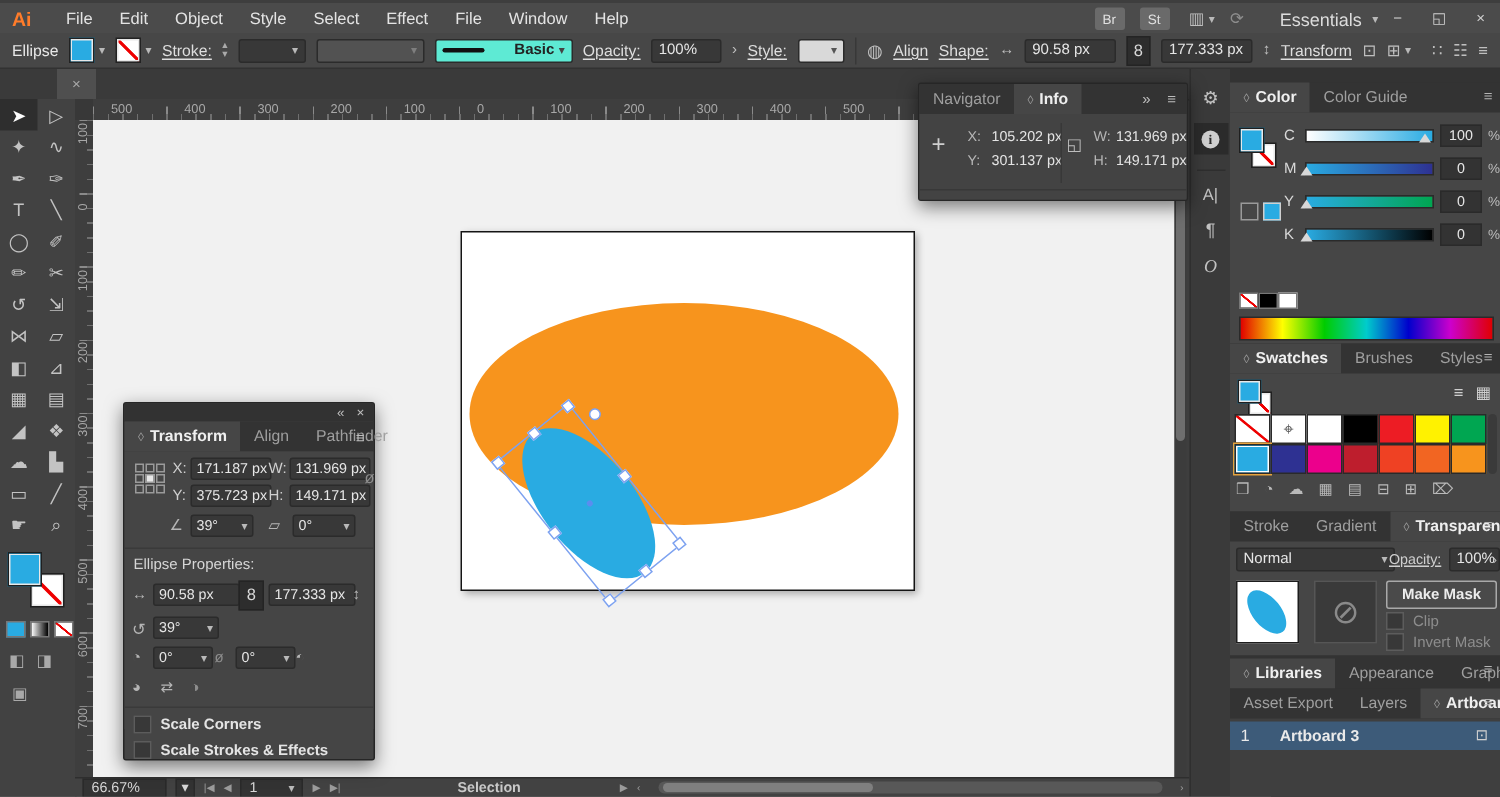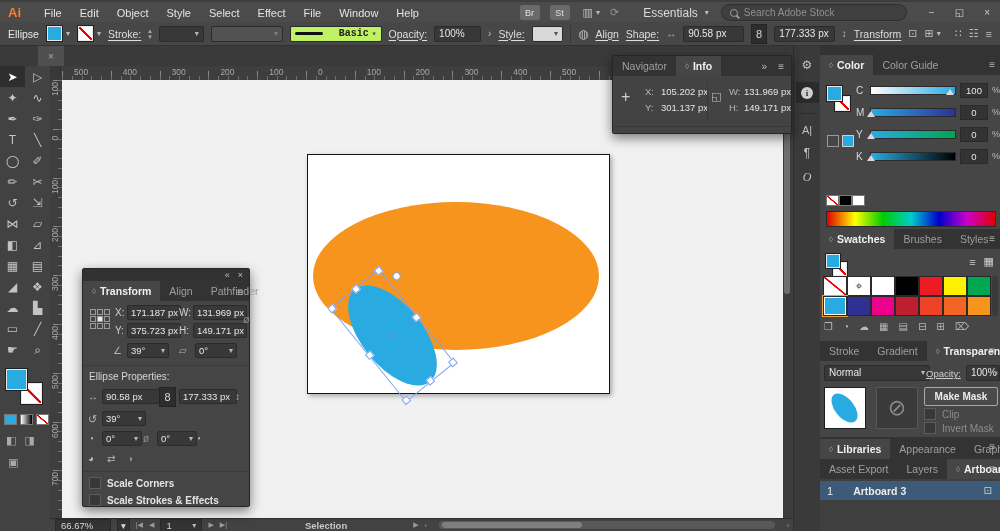--- a/index.html
+++ b/index.html
@@ -169,10 +169,6 @@
     <span class="icon" style="margin:0 10px;color:#8d8d8d;">⟳</span>
     <span id="workspace-label">Essentials</span>
     <span class="chev">▾</span>
-    <span id="searchbox">
-      <span class="mag"></span>
-      <span id="search-ph">Search Adobe Stock</span>
-    </span>
     <span class="winbtn">−</span>
     <span class="winbtn">◱</span>
     <span class="winbtn">×</span>

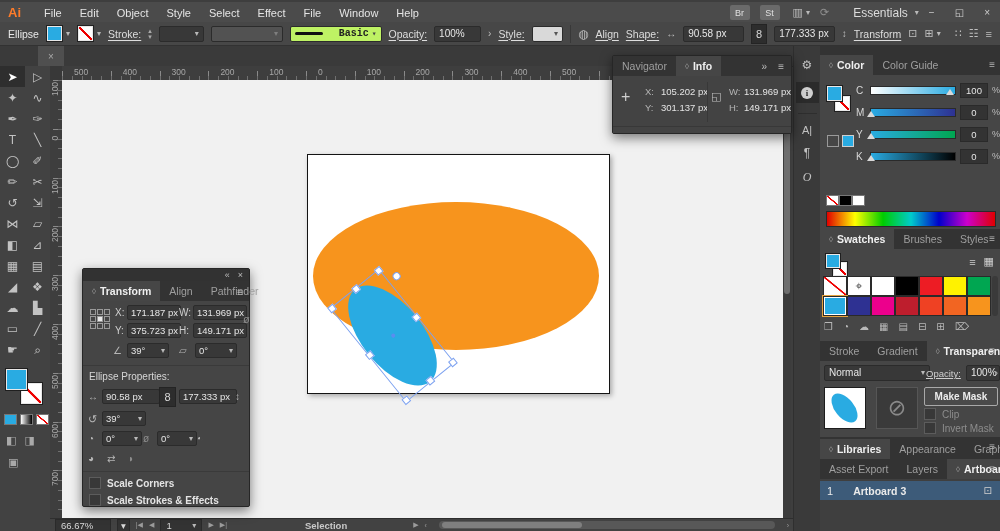--- a/index.html
+++ b/index.html
@@ -197,7 +197,7 @@
       <span class="grow"></span>
         <span class="chev" style="color:#7e7e7e;">▾</span>
     </span>
-    <span class="field flex" style="width:84px;background:#bef264;color:#222;font-family:Liberation Mono, monospace;">
+    <span class="field flex" style="width:84px;background:#5eead4;color:#222;">
       <span style="display:inline-block;width:28px;height:3px;background:#111;border-radius:2px;"></span>
       <span class="grow"></span>
       <span style="font-size:10px;font-weight:bold;">Basic</span>

